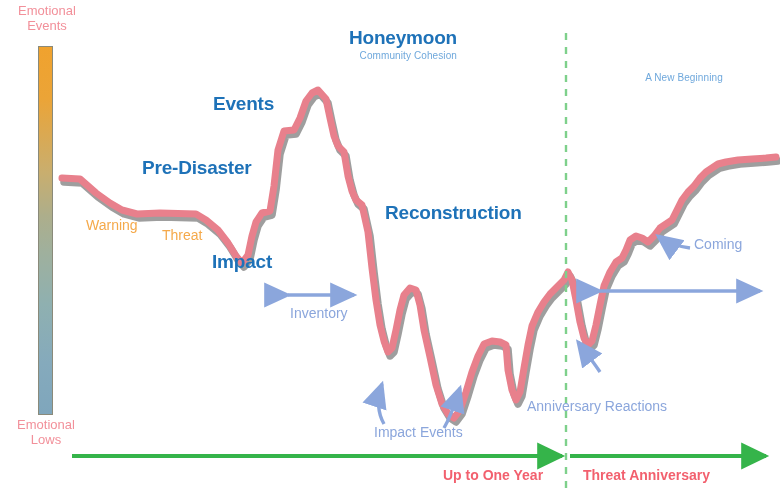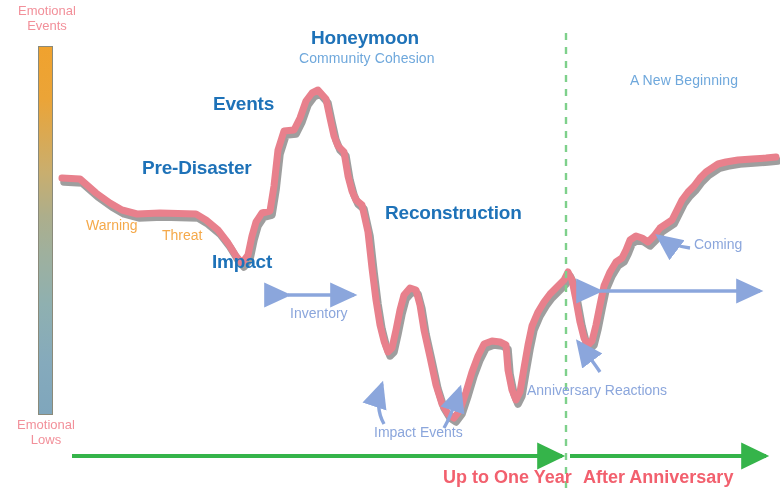--- a/index.html
+++ b/index.html
@@ -145,7 +145,7 @@
 
   <div class="lbl phase-title" style="left:213px; top:94px;">Events</div>
 
-  <div class="lbl" style="left:299px; top:28px; text-align:center; width:132px;">
+  <div class="lbl" style="left:325px; top:28px; text-align:right; width:132px;">
     <div class="phase-title">Honeymoon</div>
     <div class="phase-sub" style="margin-top:3px;">Community Cohesion</div>
   </div>

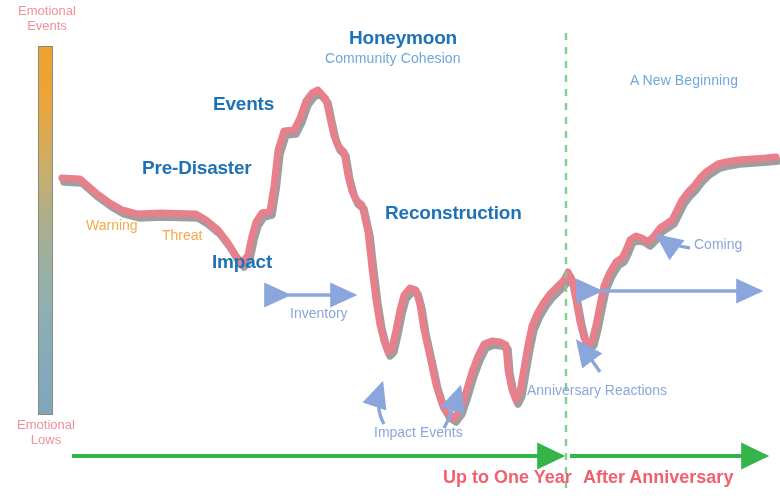--- a/index.html
+++ b/index.html
@@ -36,7 +36,7 @@
     letter-spacing: -0.2px;
   }
   .phase-sub {
-    font-size: 14px;
+    font-size: 10px;
     color: #6FA8DC;
     font-weight: normal;
     letter-spacing: 0.1px;

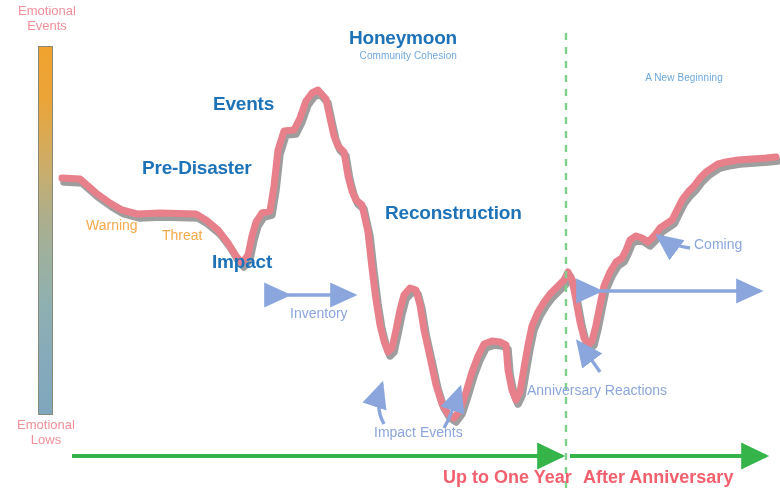--- a/index.html
+++ b/index.html
@@ -168,7 +168,7 @@
 
   <div class="lbl annot" style="left:694px; top:237px;">Coming</div>
 
-  <div class="lbl annot" style="left:527px; top:383px;">Anniversary Reactions</div>
+  <div class="lbl annot" style="left:527px; top:399px;">Anniversary Reactions</div>
 
 
   <div class="lbl tl-label" style="left:443px; top:468px;">Up to One Year</div>

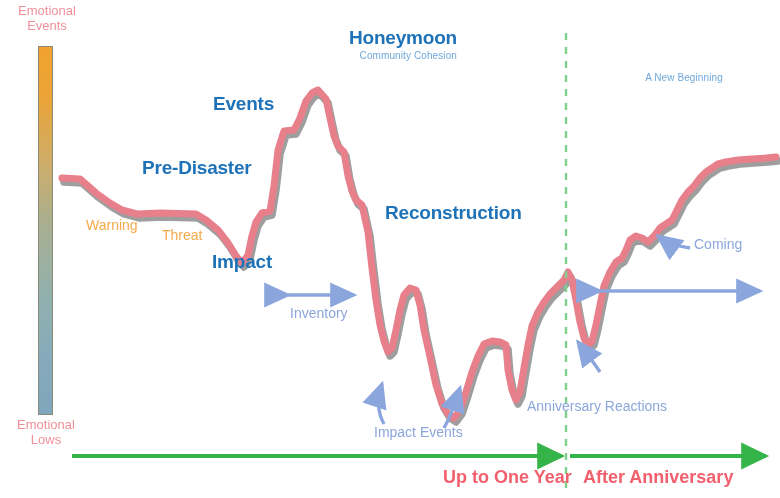--- a/index.html
+++ b/index.html
@@ -65,7 +65,7 @@
     color: #8BA6DC;
   }
   .tl-label {
-    font-size: 18px;
+    font-size: 14px;
     font-weight: bold;
     color: #F2606E;
   }

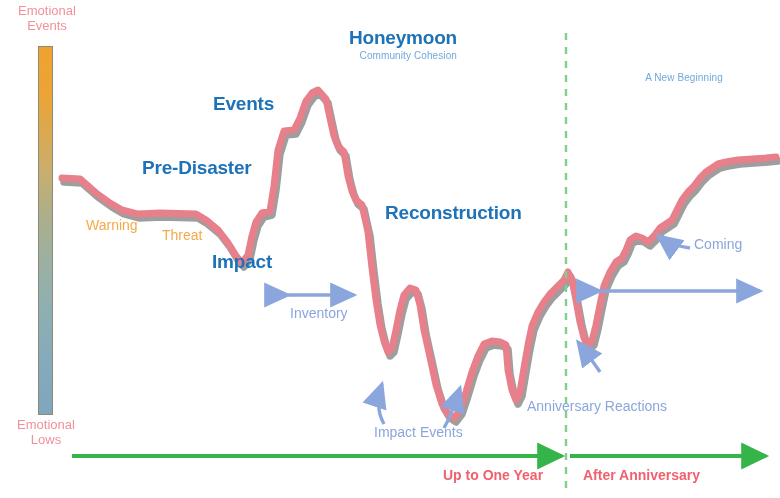--- a/index.html
+++ b/index.html
@@ -173,7 +173,7 @@
 
   <div class="lbl tl-label" style="left:443px; top:468px;">Up to One Year</div>
 
-  <div class="lbl tl-label" style="left:583px; top:468px;">After Anniversary</div>
+  <div class="lbl tl-label" style="left:583px; top:468px;">Threat Anniversary</div>
 
 </div>
 

